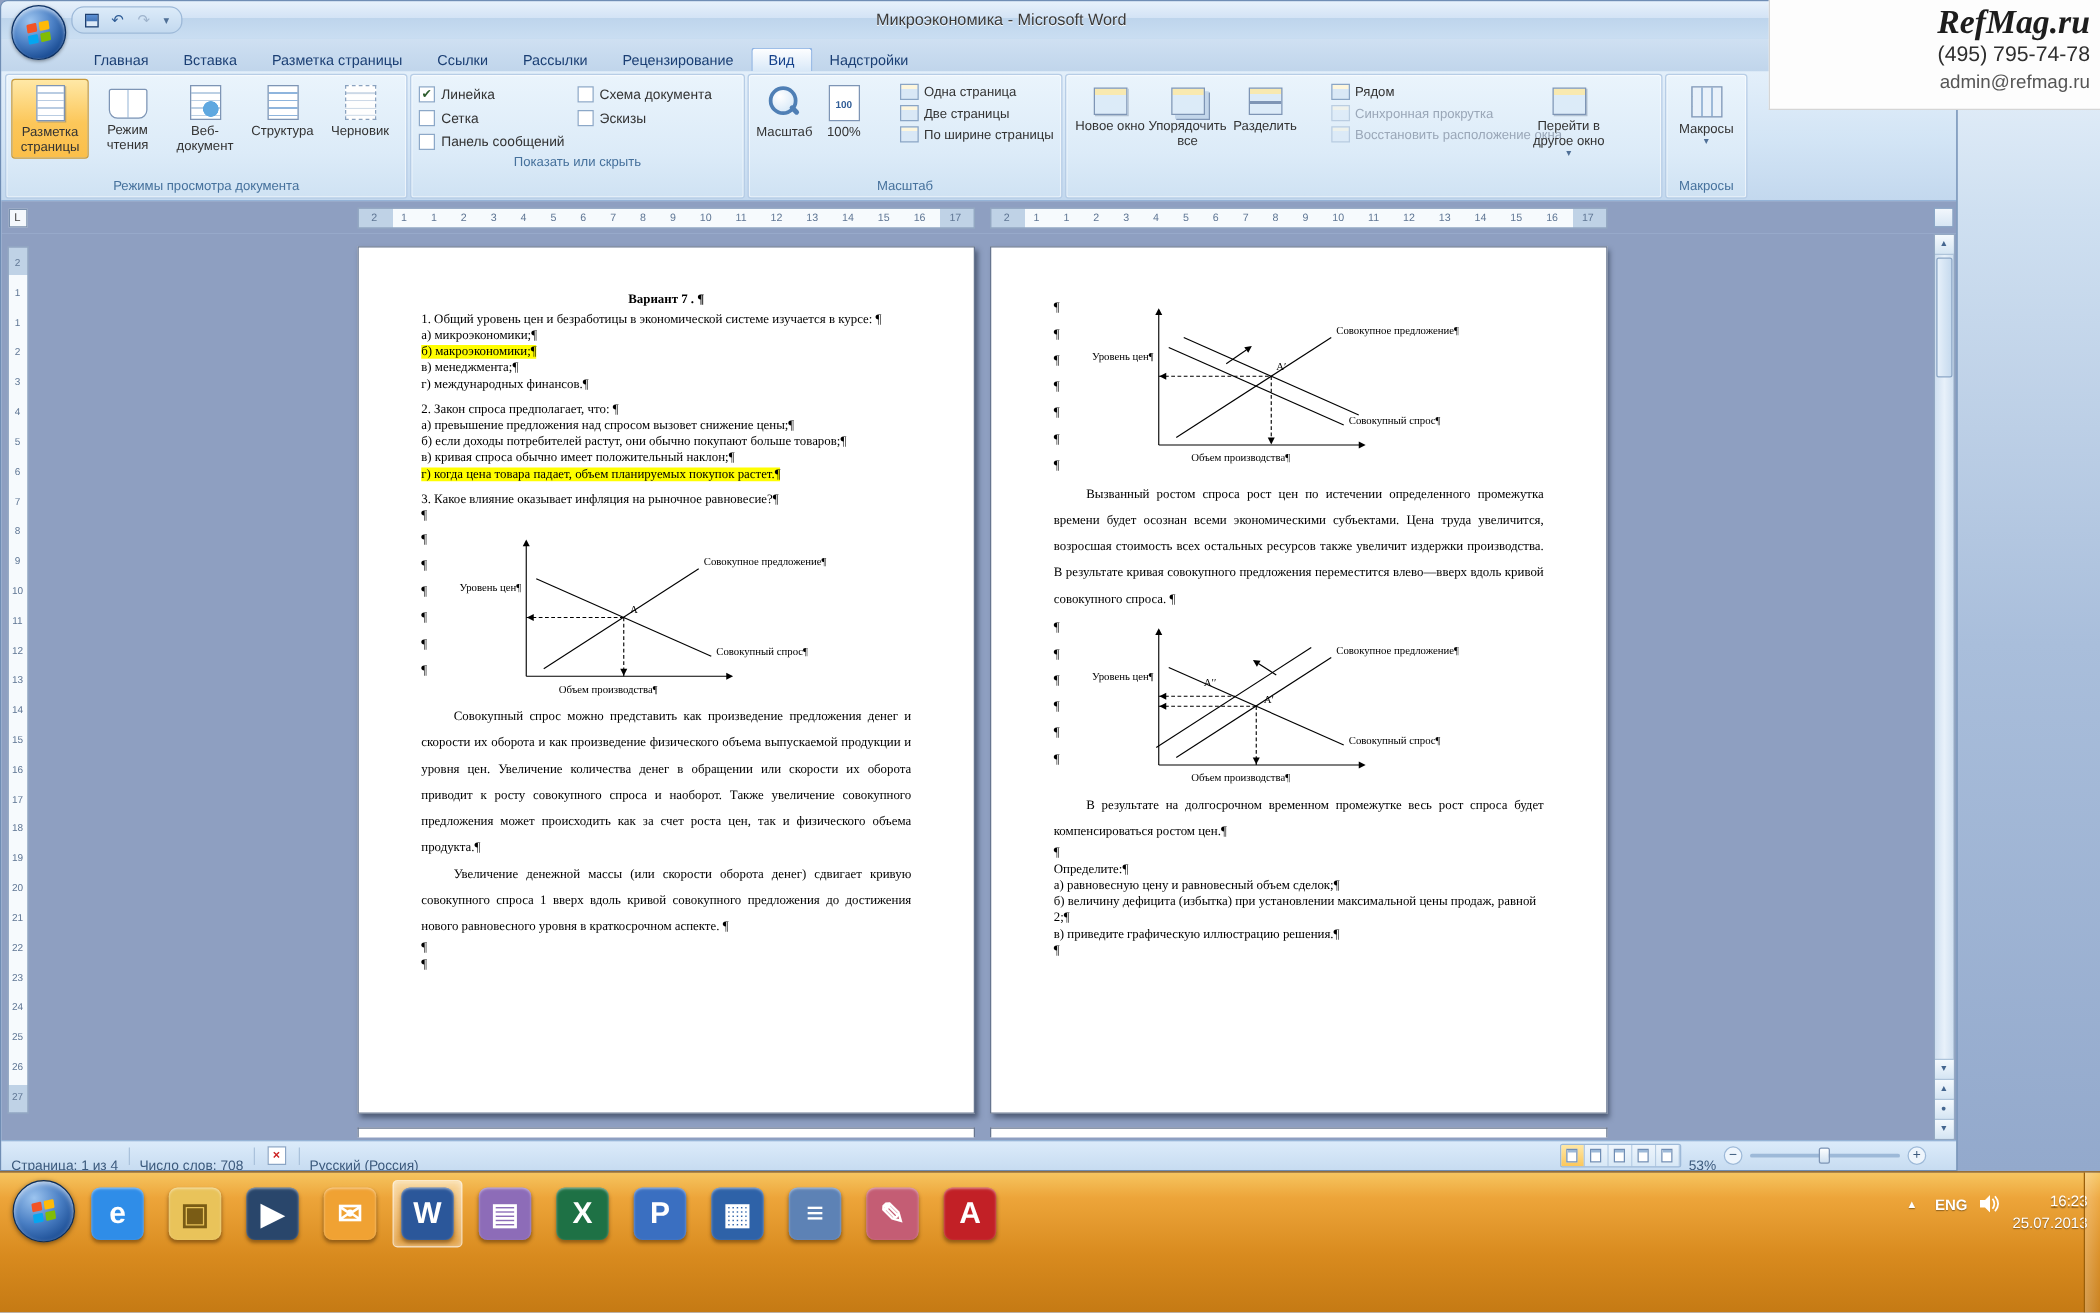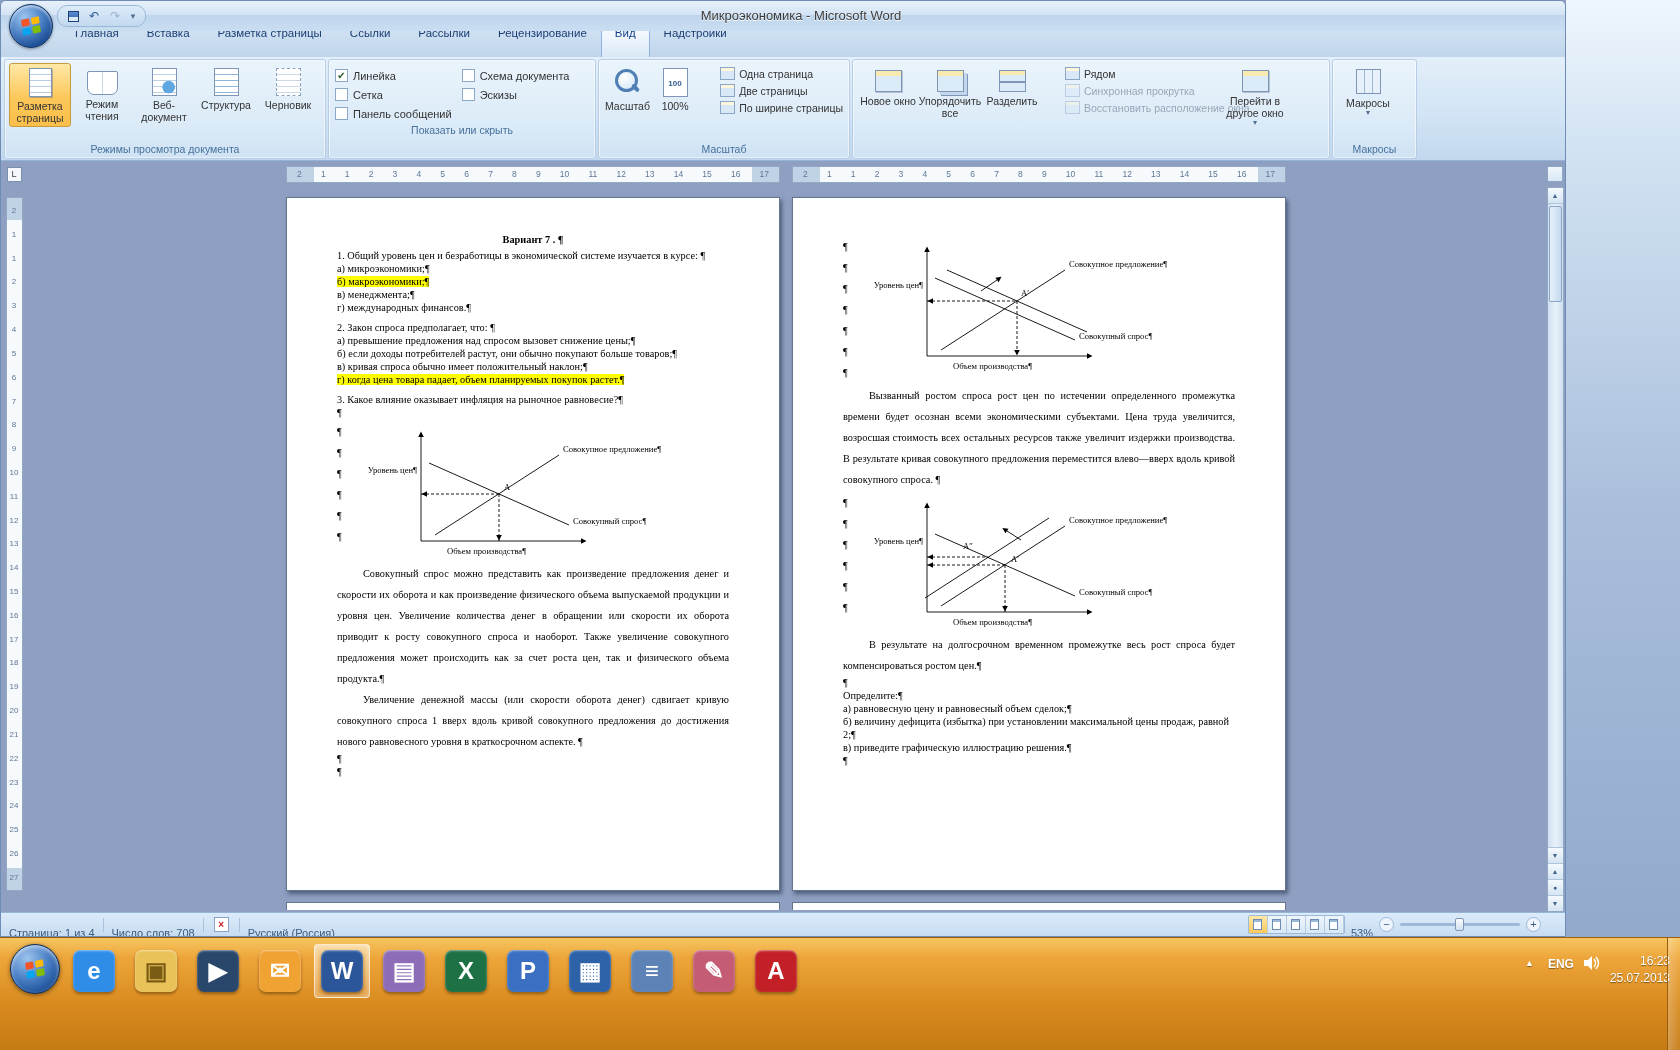--- a/index.html
+++ b/index.html
@@ -575,6 +575,11 @@
     </div>
   </div>
 
+  <div class="wm">
+    <div class="wm-logo">RefMag.ru</div>
+    <div class="wm-phone">(495) 795-74-78</div>
+    <div class="wm-mail">admin@refmag.ru</div>
+  </div>
 
   <div class="taskbar">
     <div class="startorb">

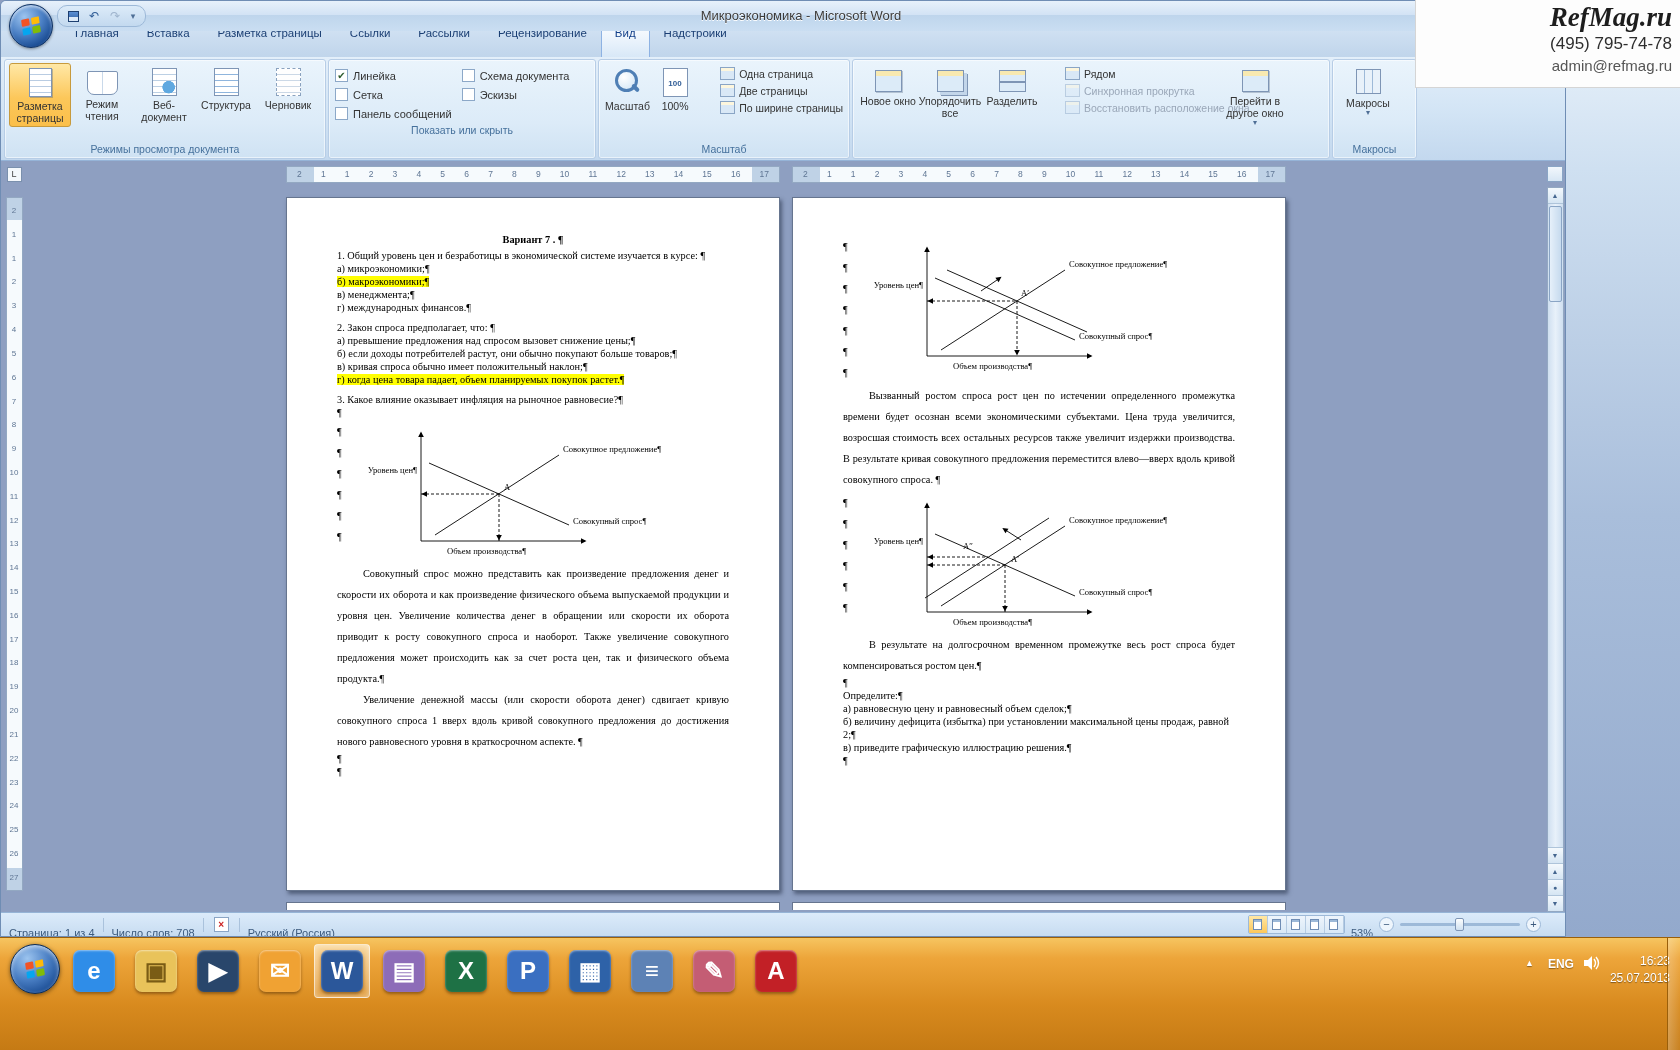--- a/index.html
+++ b/index.html
@@ -24,7 +24,7 @@
   .orb-flag i:nth-child(3){background:#05a6f0;}.orb-flag i:nth-child(4){background:#81bc06;}
   
   .tabrow{height:26px;background:linear-gradient(#cfe0f2,#c0d5eb);display:flex;align-items:flex-end;padding-left:60px;flex:0 0 auto;}
-  .rtab{padding:4px 13px 18px;font-size:11.5px;color:#1b3f74;border:1px solid transparent;border-bottom:none;border-radius:3px 3px 0 0;cursor:default;}
+  .rtab{padding:4px 13px 2px;font-size:11.5px;color:#1b3f74;border:1px solid transparent;border-bottom:none;border-radius:3px 3px 0 0;cursor:default;}
   .rtab.active{background:linear-gradient(#fdfeff,#e7f1fb 60%,#d8e8f7);border-color:#8db2e3;color:#15428b;}
   
   .ribbon{height:104px;background:linear-gradient(#e3effa,#d2e4f5 55%,#c3d8ee);border-bottom:1px solid #95b3d7;display:flex;align-items:stretch;padding:2px 2px 1px 2px;flex:0 0 auto;}

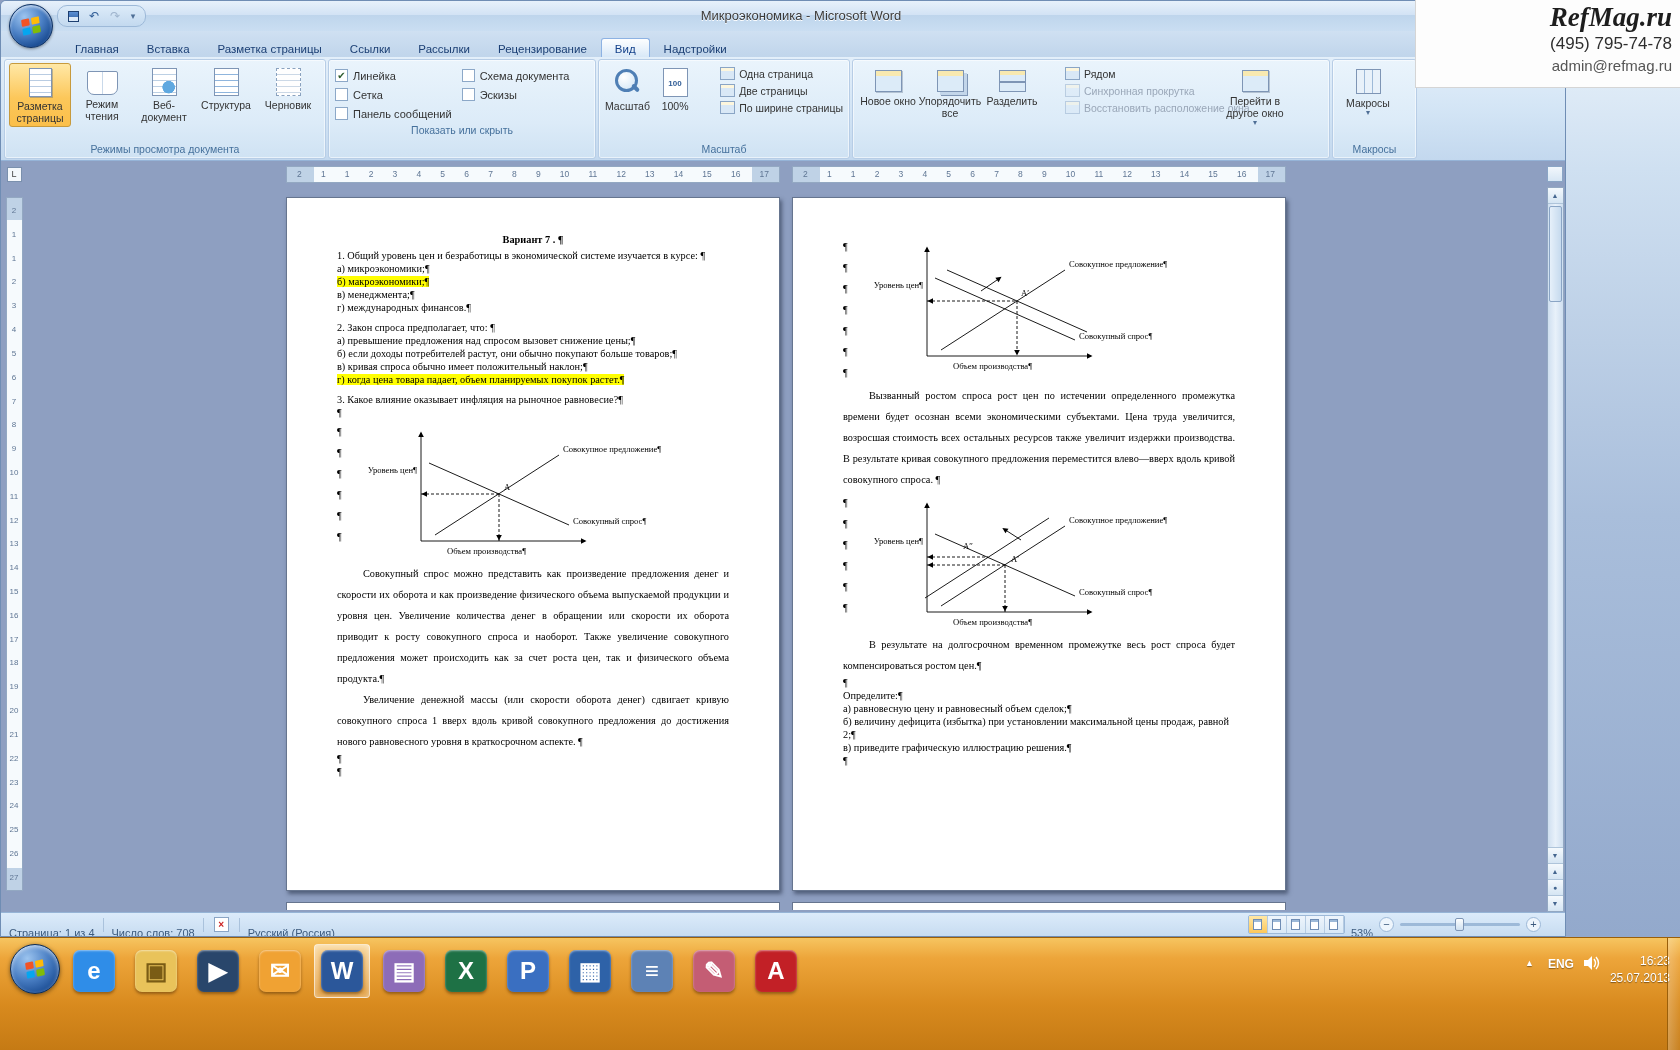--- a/index.html
+++ b/index.html
@@ -293,7 +293,7 @@
         </div>
       </div>
 
-      <div class="rgroup" style="width:85px">
+      <div class="rgroup" style="width:66px">
         <div class="rbody">
           <div class="bigbtn">
             <span class="bicon imacro"></span>

